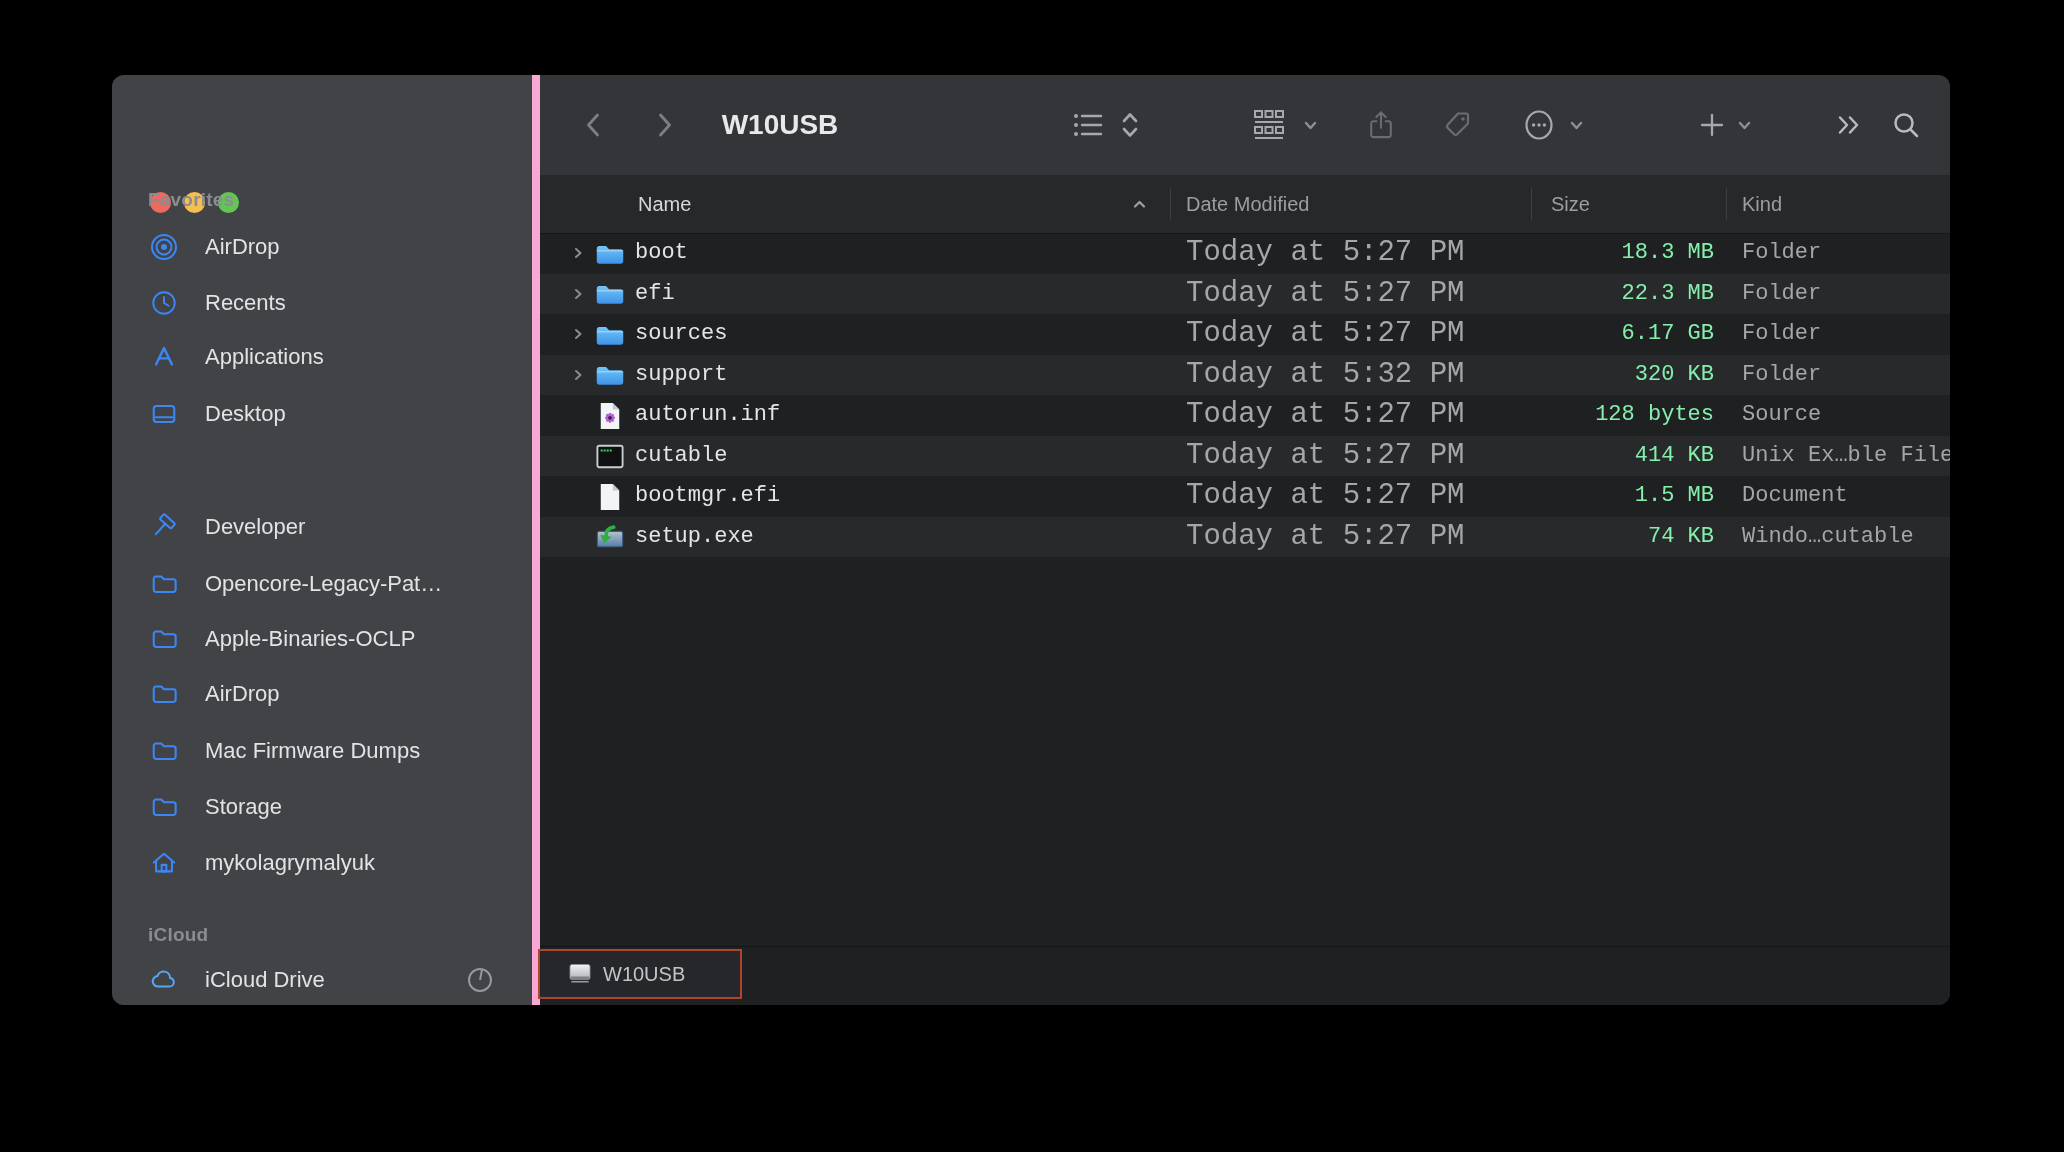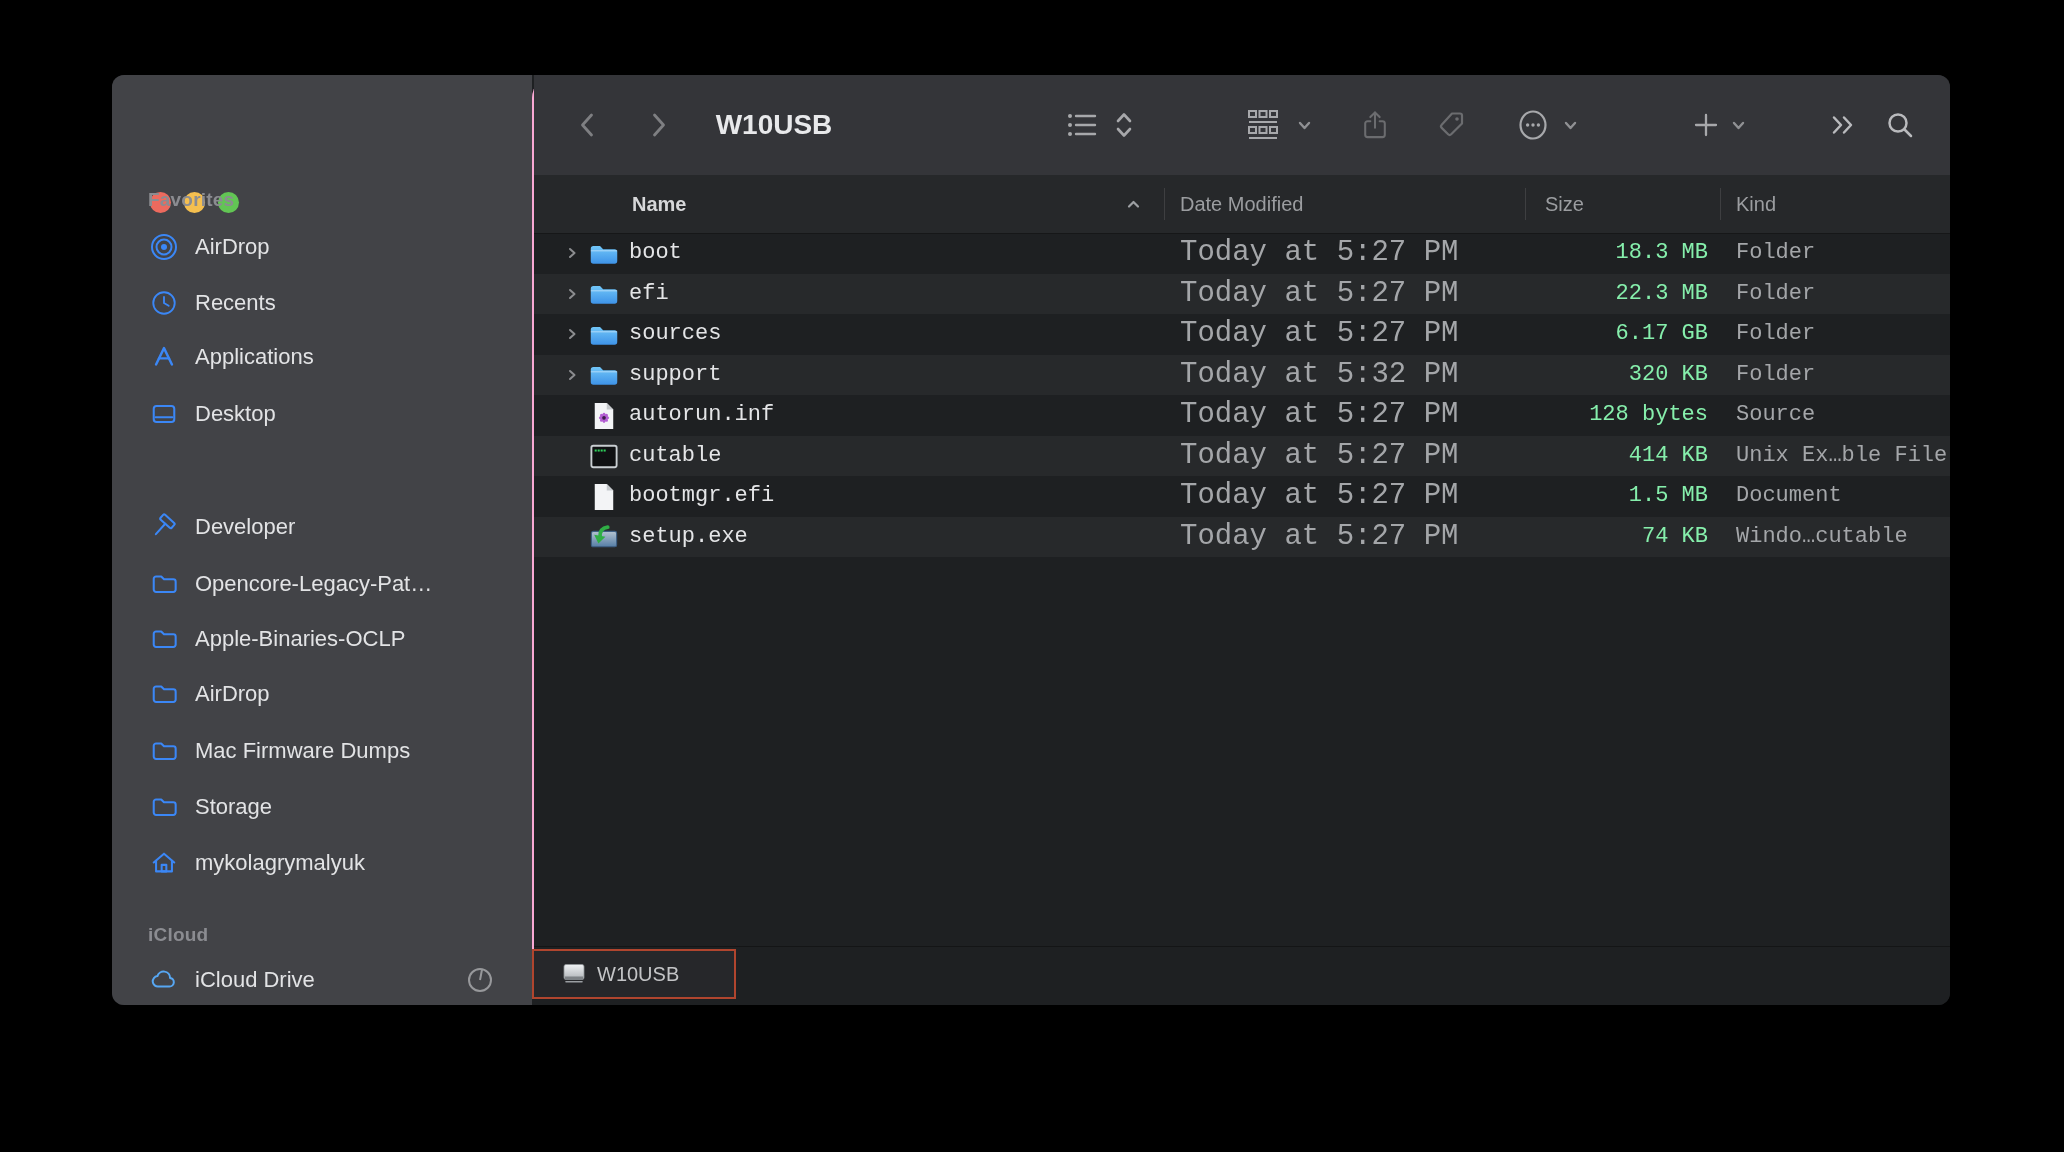--- a/index.html
+++ b/index.html
@@ -25,7 +25,7 @@
   .side-item .slabel{position:absolute;left:83px;font-size:22px;color:#e2e3e5;white-space:nowrap;}
   .sync-pie{position:absolute;left:355px;top:892px;width:26px;height:26px;}
   
-  .content{position:absolute;left:420px;top:0;right:0;bottom:0;background:#1e2022;border-left:2px solid #f9a8d4;box-sizing:border-box;border-radius:23px;}
+  .content{position:absolute;left:420px;top:0;right:0;bottom:0;background:#1e2022;border-left:8px solid #f9a8d4;box-sizing:border-box;}
   
   .toolbar{position:absolute;left:0;right:0;top:0;height:100px;background:#343539;border-bottom:1px solid #1b1c1e;}
   .tbtn{position:absolute;display:flex;align-items:center;justify-content:center;color:#a7a8ab;background:none;border:none;padding:0;}

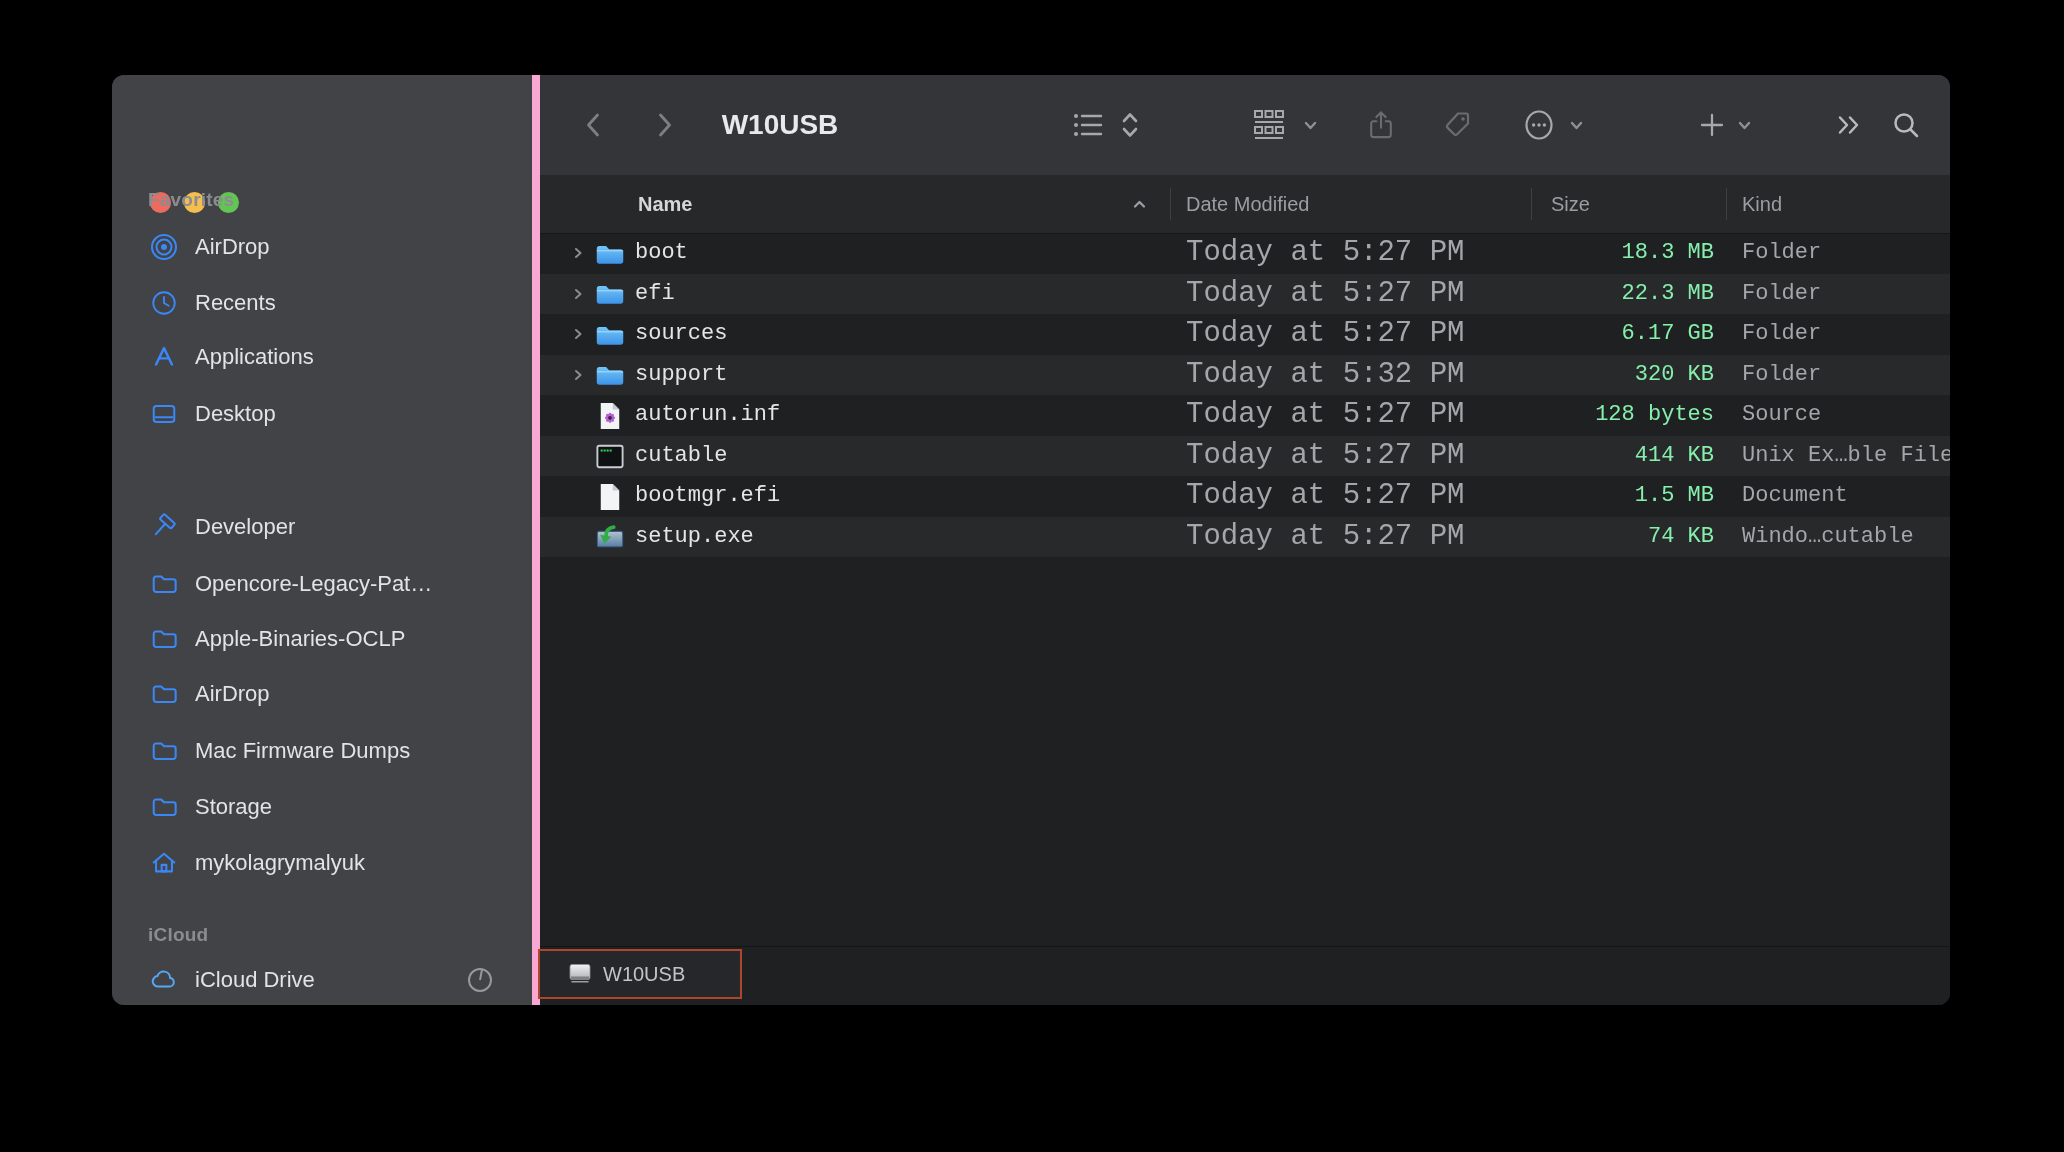--- a/index.html
+++ b/index.html
@@ -37,7 +37,7 @@
   
   .header-row{position:absolute;left:0;right:0;top:100px;height:58px;background:#26282a;border-bottom:1px solid #161718;}
   .hlabel{position:absolute;top:0;height:58px;line-height:58px;font-size:20px;color:#9b9da0;white-space:nowrap;}
-  .hlabel.sorted{color:#d6d7d9;font-weight:700;}
+  .hlabel.sorted{color:#d6d7d9;font-weight:400;}
   .hdivider{position:absolute;top:13px;height:32px;width:1px;background:#3e3f41;}
   .sortchev{position:absolute;left:592px;top:23px;color:#9da0a3;}
   

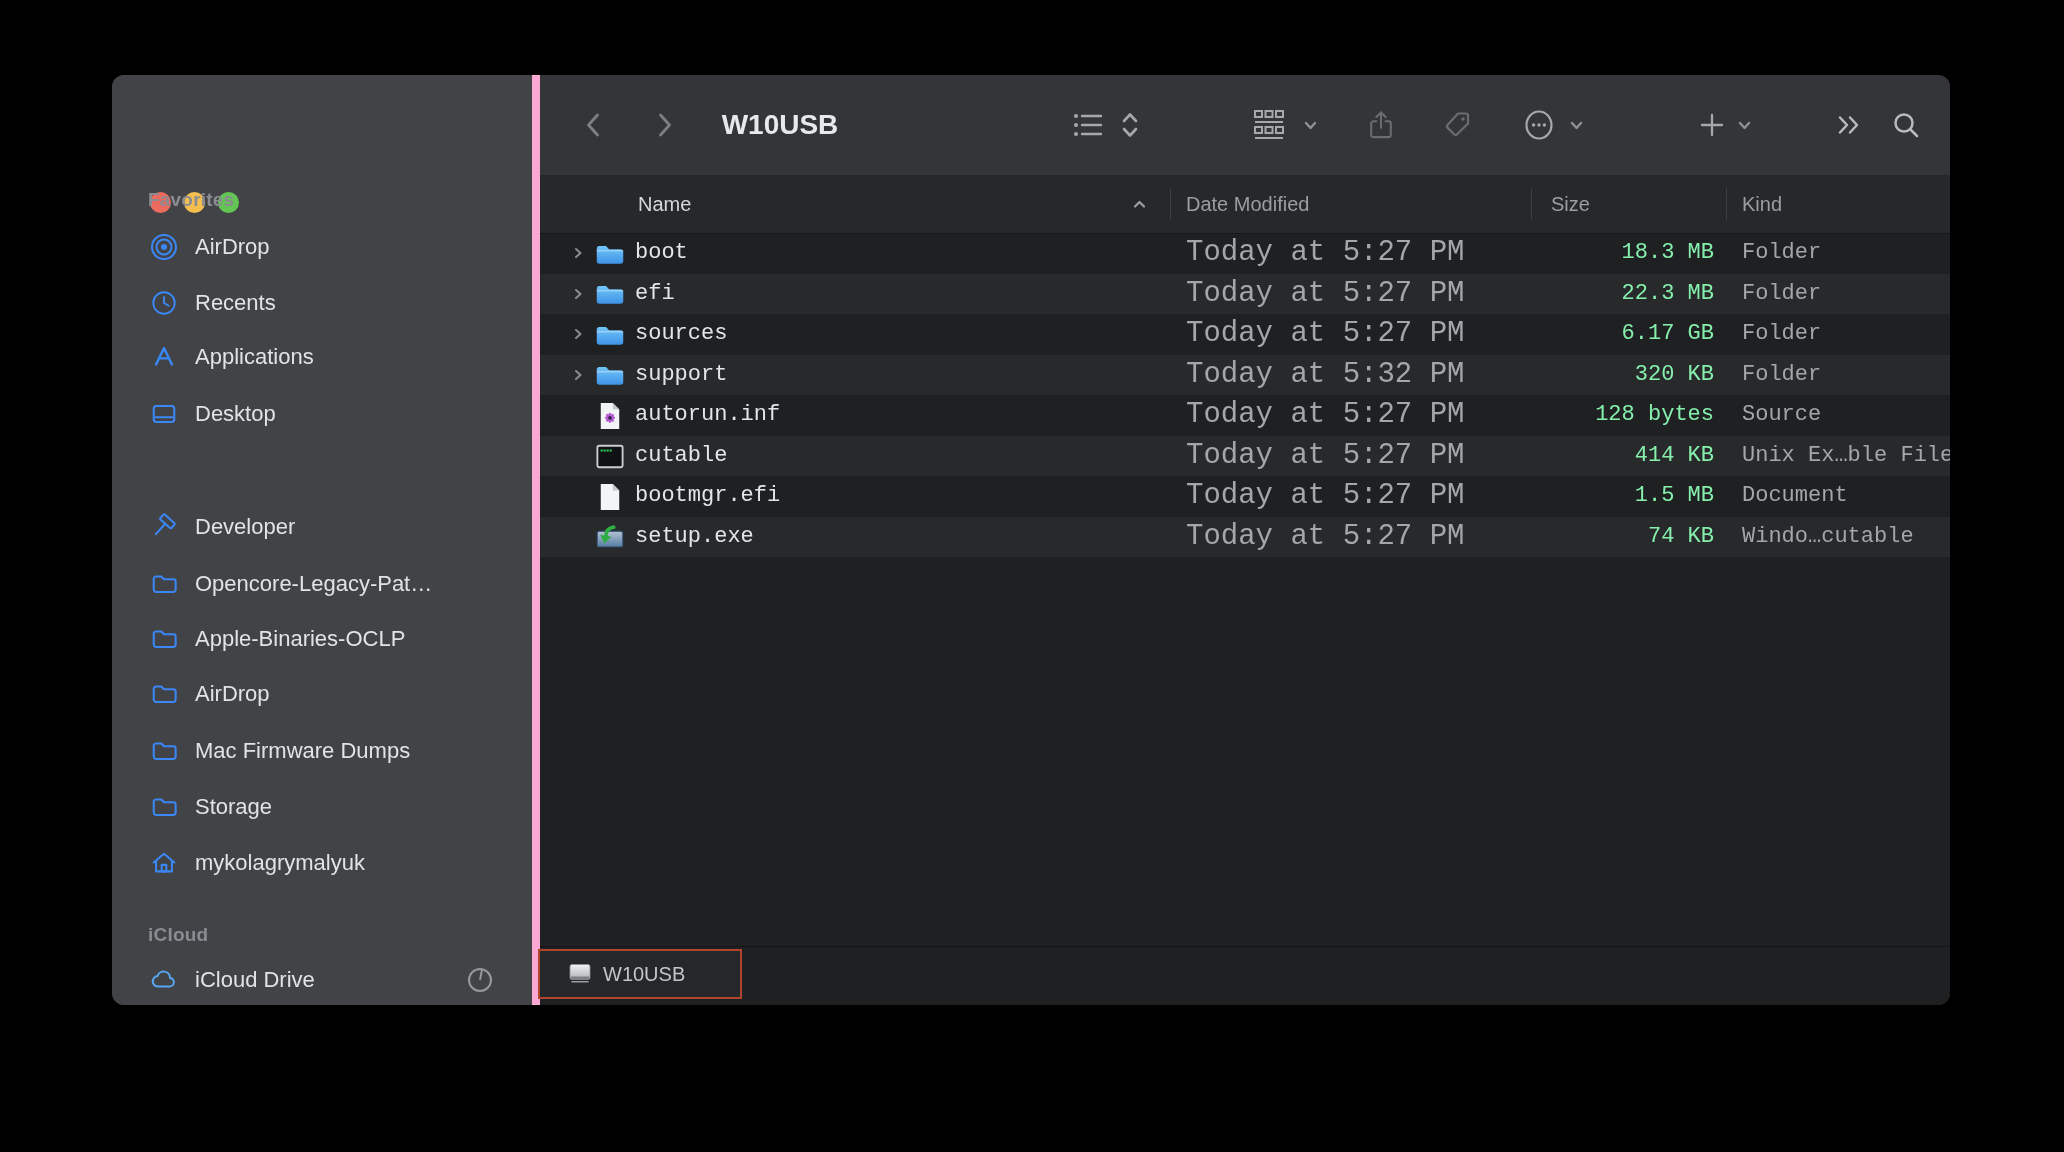--- a/index.html
+++ b/index.html
@@ -22,7 +22,7 @@
   .side-section{position:absolute;left:36px;font-size:19px;font-weight:700;color:#8b8c91;letter-spacing:.2px;}
   .side-item{position:absolute;left:0;width:420px;height:34px;display:flex;align-items:center;}
   .side-item .sicon{position:absolute;left:37px;width:30px;height:30px;display:flex;align-items:center;justify-content:center;color:#3b87f6;}
-  .side-item .slabel{position:absolute;left:83px;font-size:22px;color:#e2e3e5;white-space:nowrap;}
+  .side-item .slabel{position:absolute;left:93px;font-size:22px;color:#e2e3e5;white-space:nowrap;}
   .sync-pie{position:absolute;left:355px;top:892px;width:26px;height:26px;}
   
   .content{position:absolute;left:420px;top:0;right:0;bottom:0;background:#1e2022;border-left:8px solid #f9a8d4;box-sizing:border-box;}

